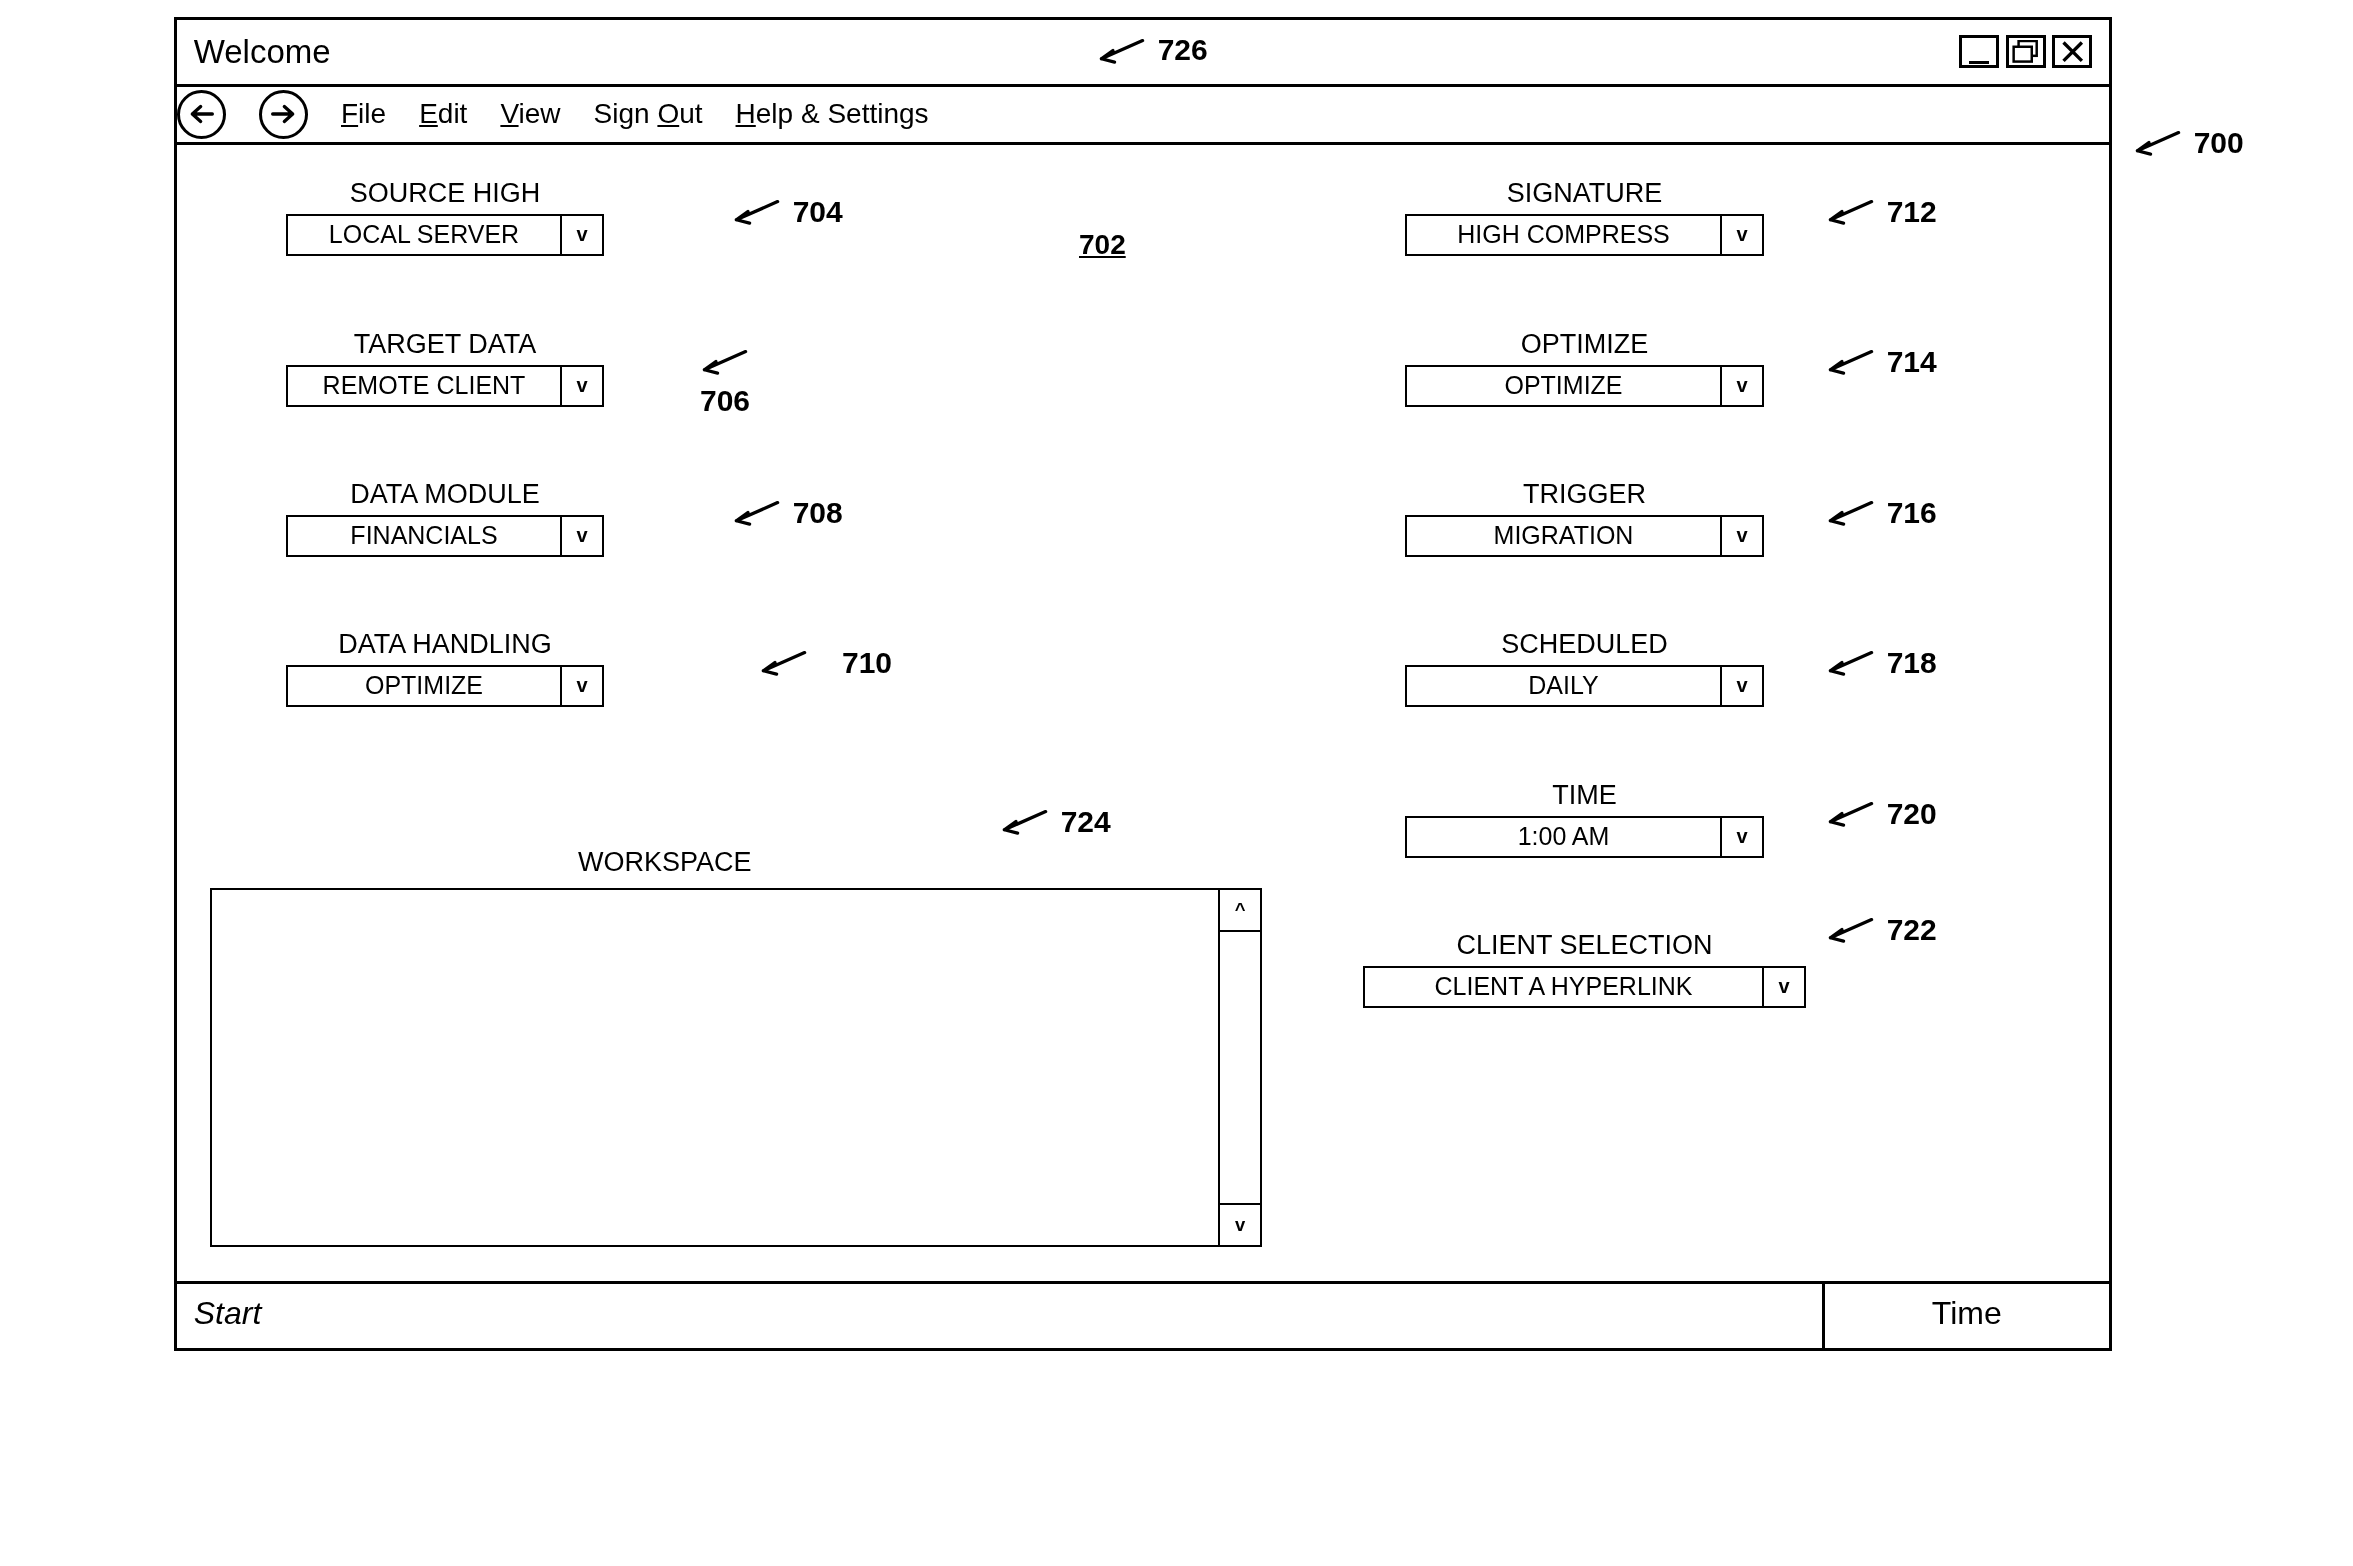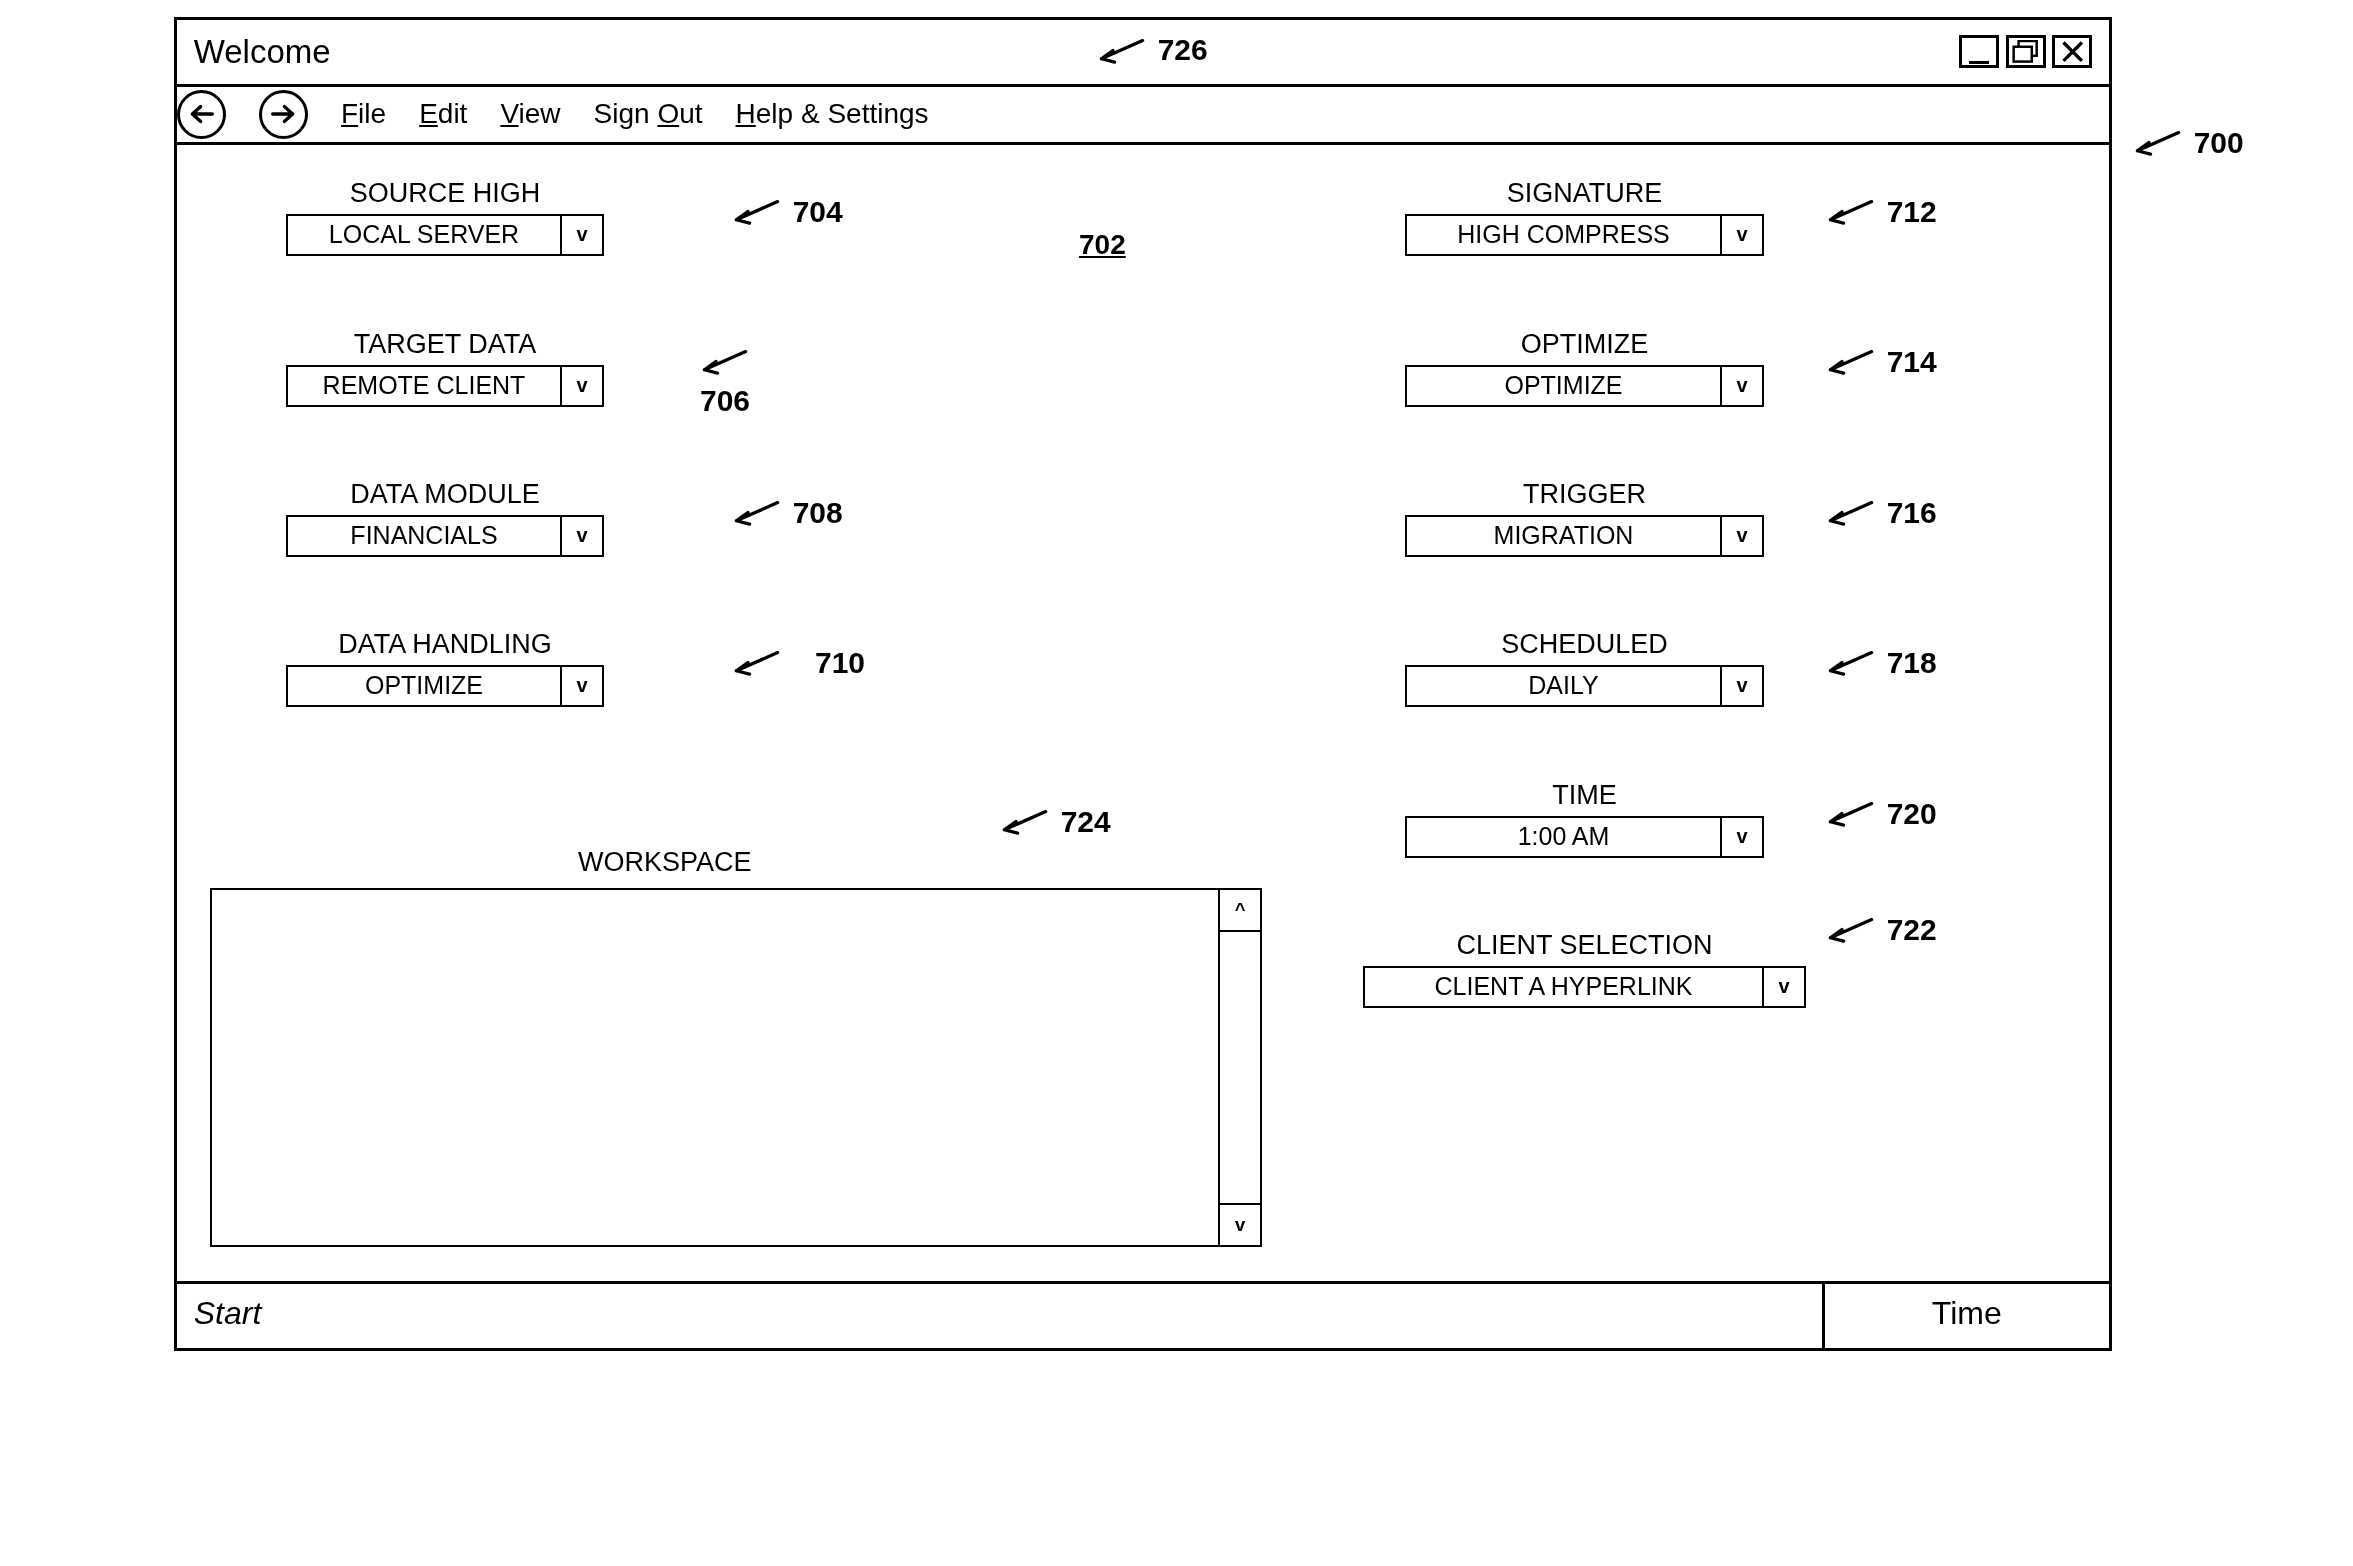--- a/index.html
+++ b/index.html
@@ -210,7 +210,7 @@
           </svg>
         <span class="num">708</span>
       </div>
-      <div class="callout" style="left:551px;top:501px;gap:29px;">
+      <div class="callout" style="left:578px;top:501px;gap:29px;">
         <svg class="arrow-svg" viewBox="0 0 70 40">
             <path d="M60 8 L10 30 M10 30 L24 20 M10 30 L26 34" stroke="#000" stroke-width="4" fill="none" stroke-linecap="round"></path>
           </svg>

